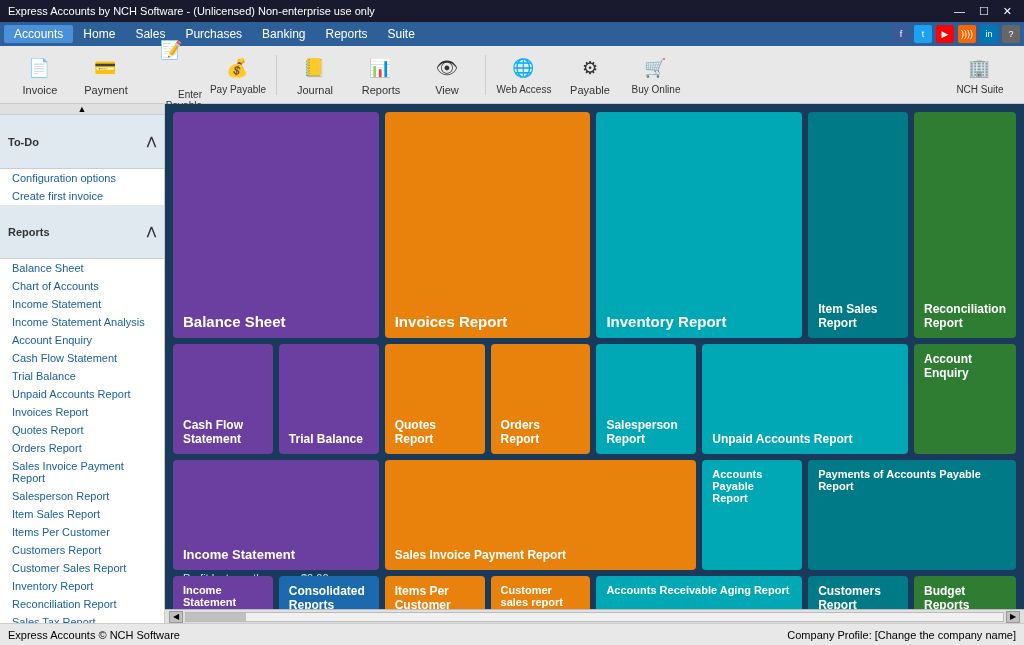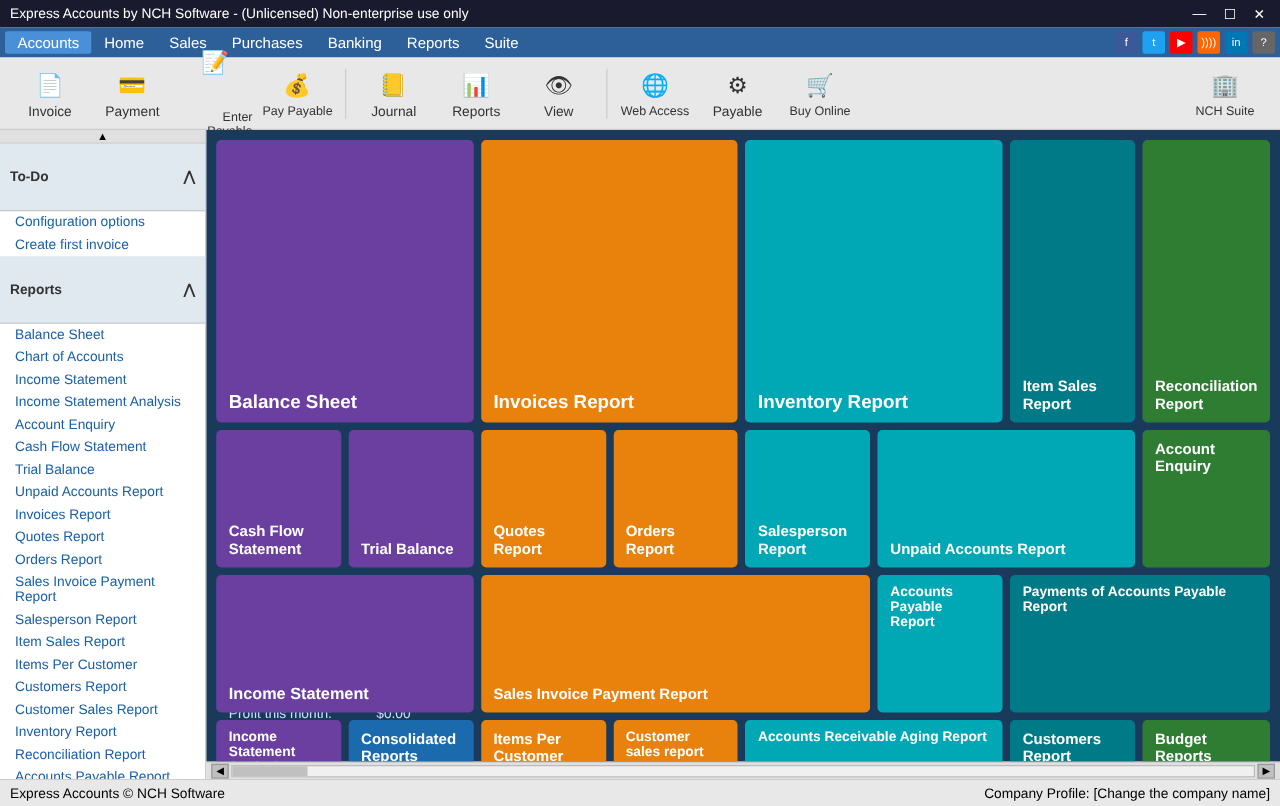--- a/index.html
+++ b/index.html
@@ -365,10 +365,6 @@
           <span>$0.00</span>
         </div>
         <div class="status-row">
-          <span class="status-label">Profit this month:</span>
-          <span>$0.00</span>
-        </div>
-        <div class="status-row">
           <span class="status-label">Profit last month:</span>
           <span>$0.00</span>
         </div>

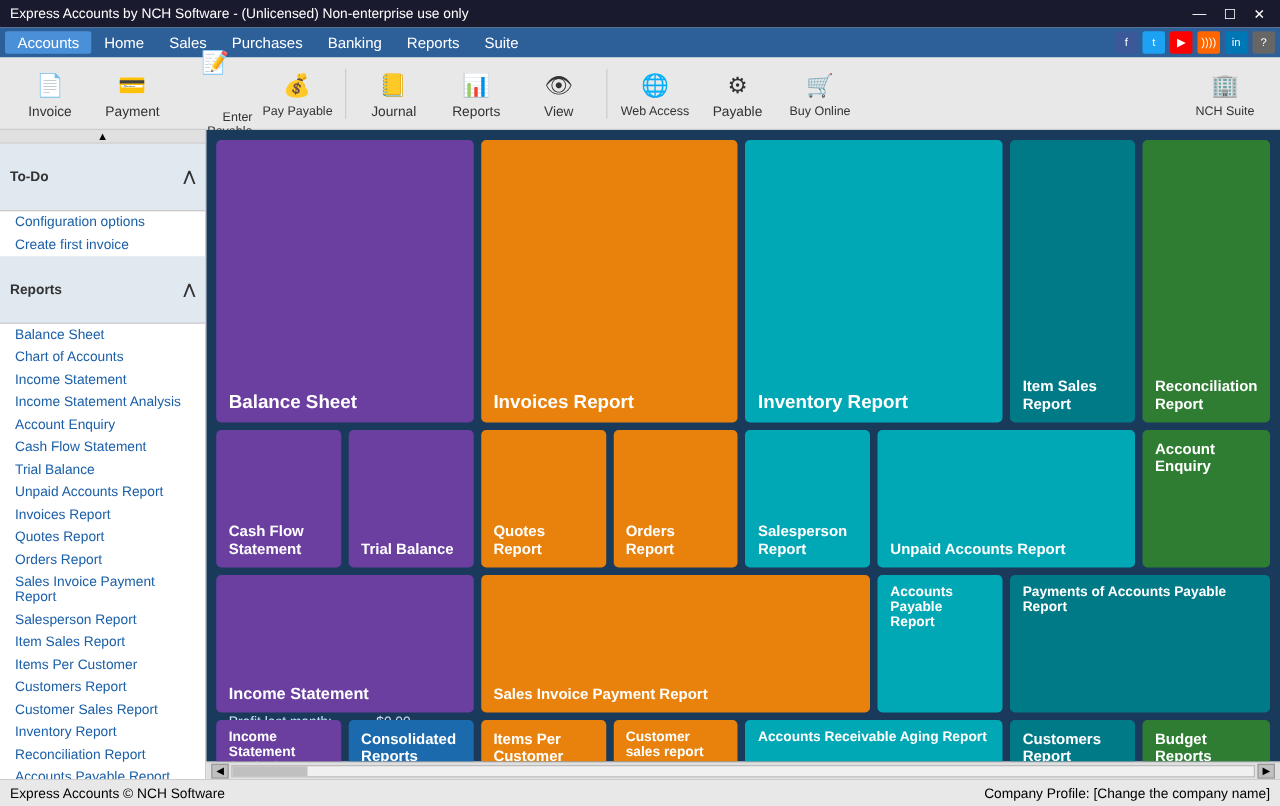--- a/index.html
+++ b/index.html
@@ -299,6 +299,7 @@
     <div class="sidebar-item">Customer Sales Report</div>
     <div class="sidebar-item">Inventory Report</div>
     <div class="sidebar-item">Reconciliation Report</div>
+    <div class="sidebar-item">Sales Tax Report</div>
     <div class="sidebar-item">Accounts Payable Report</div>
     <div class="sidebar-item">Payments of Accounts</div>
 

